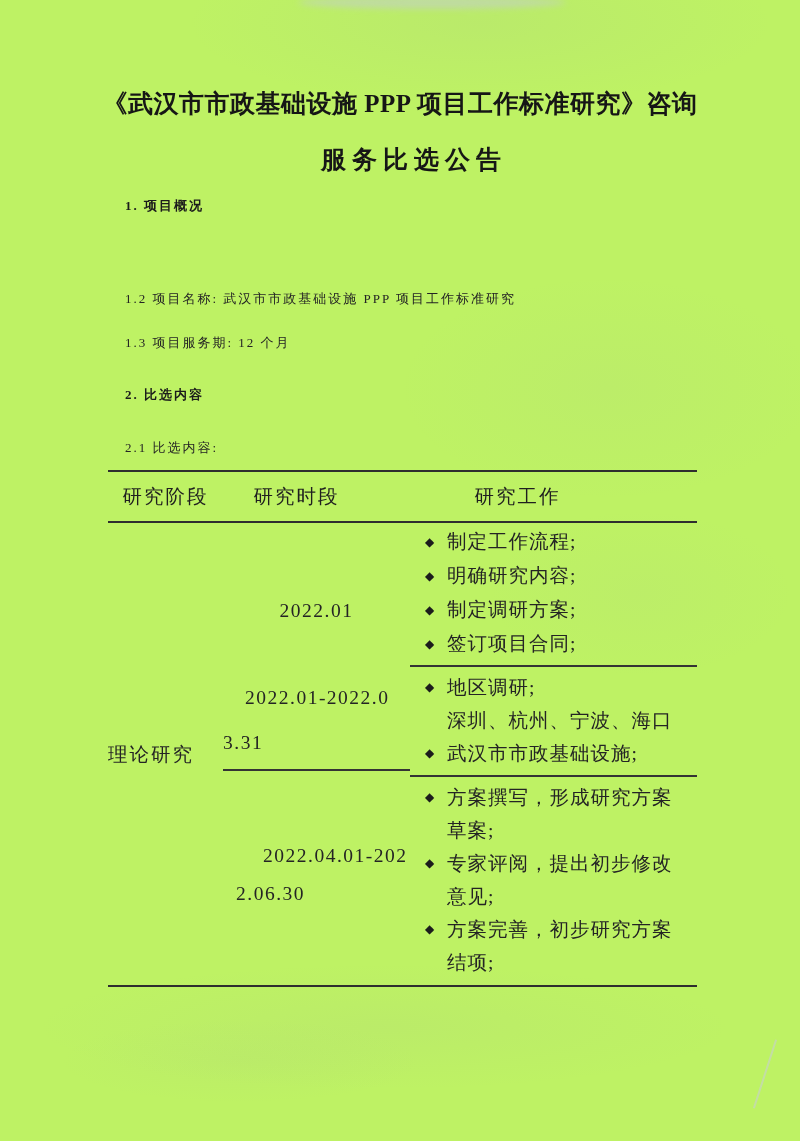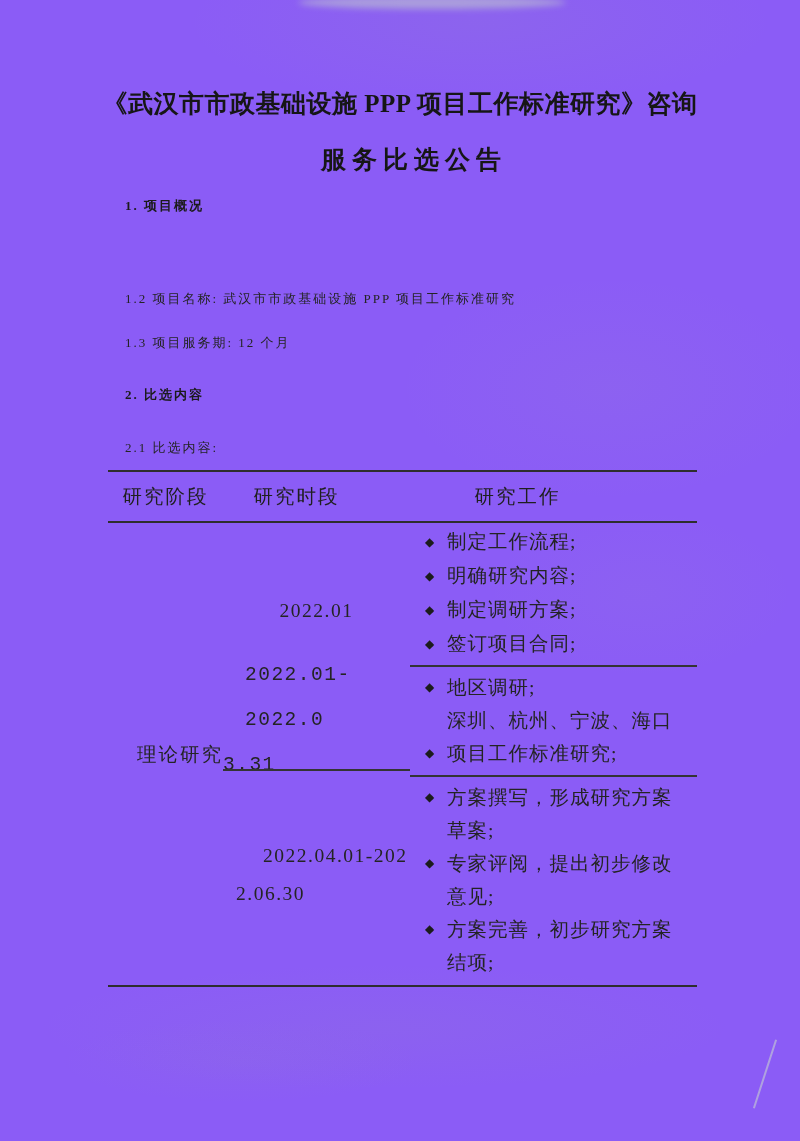--- a/index.html
+++ b/index.html
@@ -7,7 +7,7 @@
     position:relative;
     width:800px;height:1141px;
     margin:0 auto;
-    background:#8b5cf6;
+    background:#bef264;
     font-family:"Liberation Serif","DejaVu Serif",serif;
     color:#232323;
     overflow:hidden;

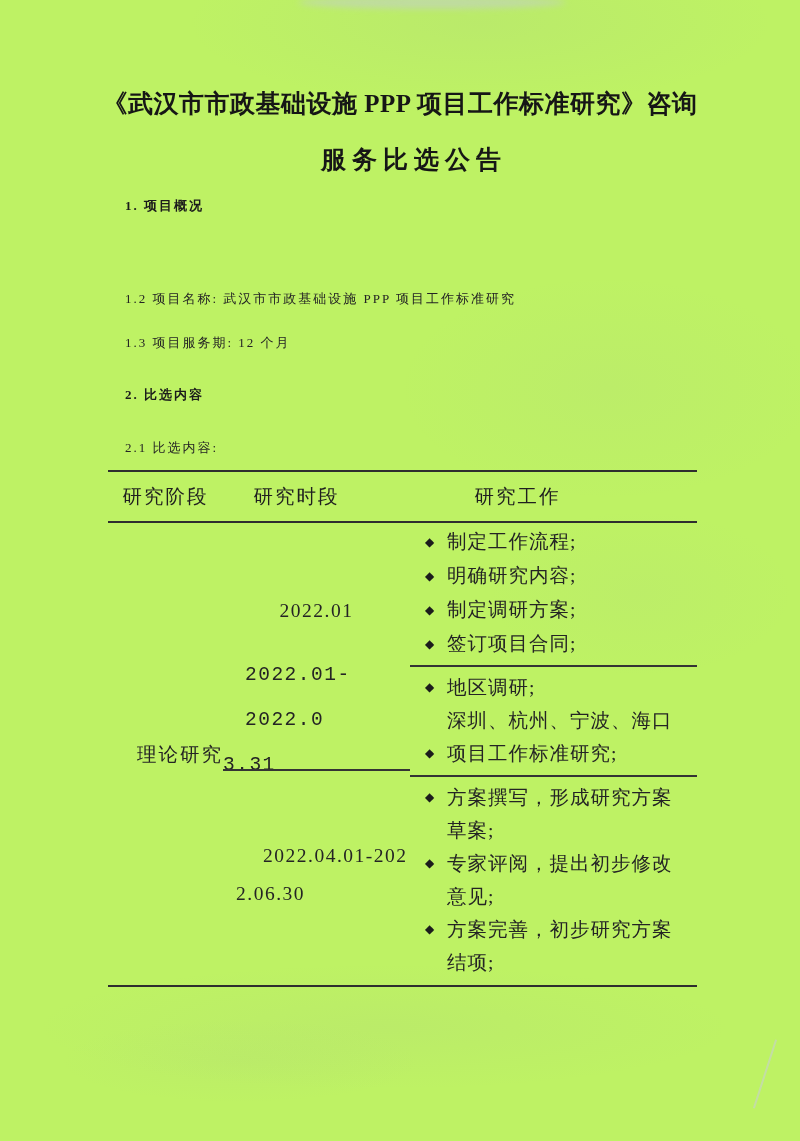--- a/index.html
+++ b/index.html
@@ -74,7 +74,7 @@
   }
   .period-cell .pl{display:block;}
   .pc1{align-items:center;margin-top:33px;}
-  .pc2 .pl{line-height:45px;font-family:Liberation Mono, monospace;}
+  .pc2 .pl{line-height:45px;}
   .pc2 .pl:nth-child(1){margin-left:22px;}
   .pc2 .pl:nth-child(2){margin-left:0;}
   .pc3{transform:translateY(-6px);}

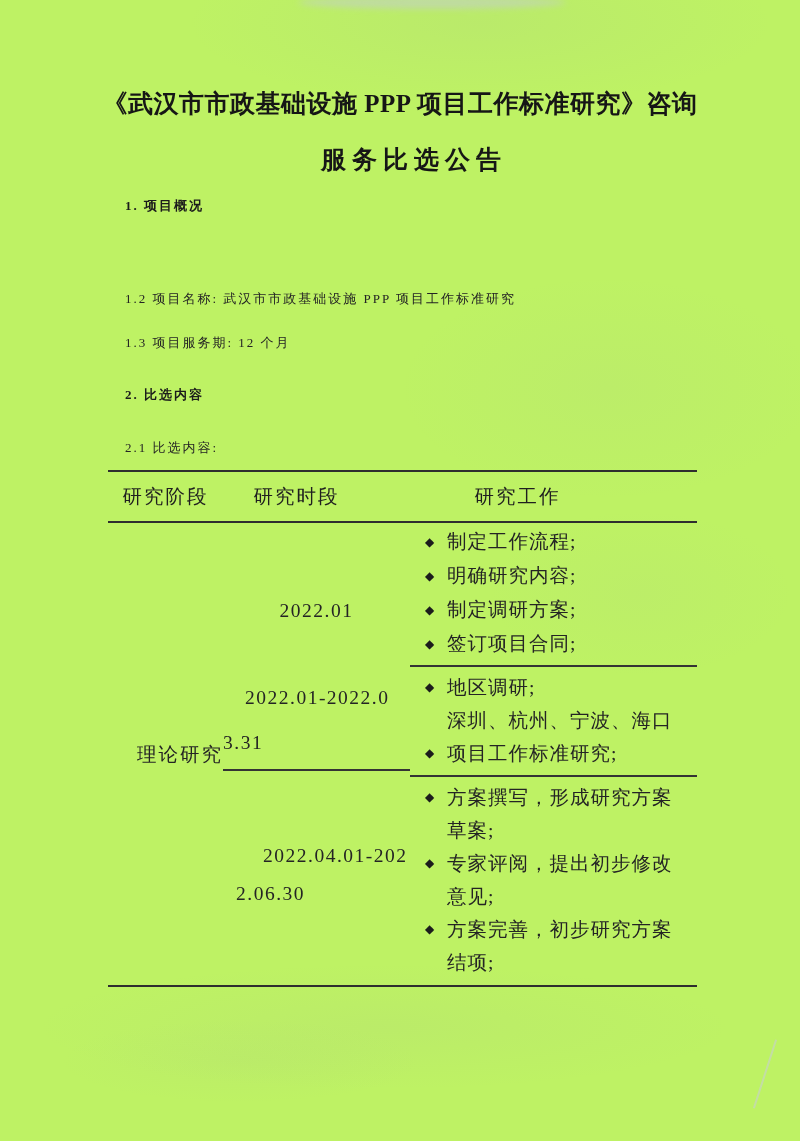--- a/index.html
+++ b/index.html
@@ -65,7 +65,7 @@
 
   .stage-cell{
     grid-column:1;grid-row:2/5;
-    display:flex;align-items:center;justify-content:flex-end;
+    display:flex;align-items:center;justify-content:flex-start;
     letter-spacing:2px;
   }
   .period-cell{

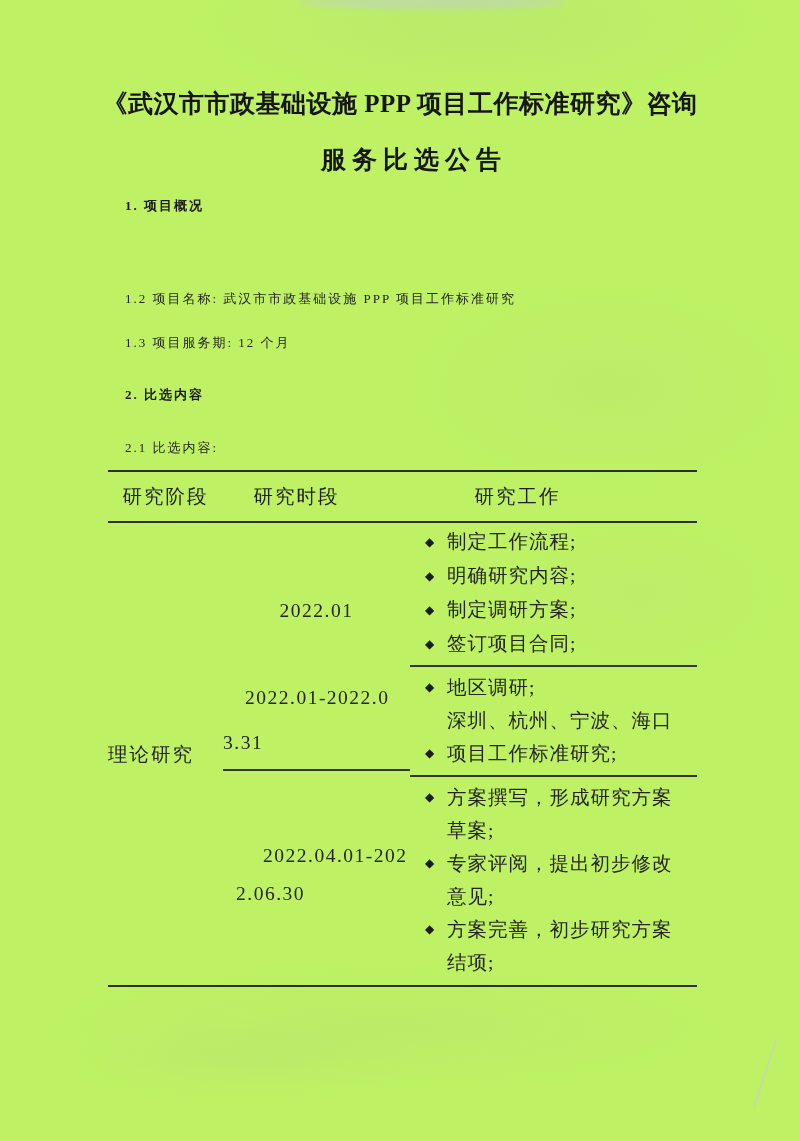--- a/index.html
+++ b/index.html
@@ -177,7 +177,7 @@
       <div class="task">
         <span class="m">◆</span>
         <span class="t">
-            <span>项目工作标准研究;</span>
+            <span>武汉市市政基础设施;</span>
           </span>
       </div>
     </div>

